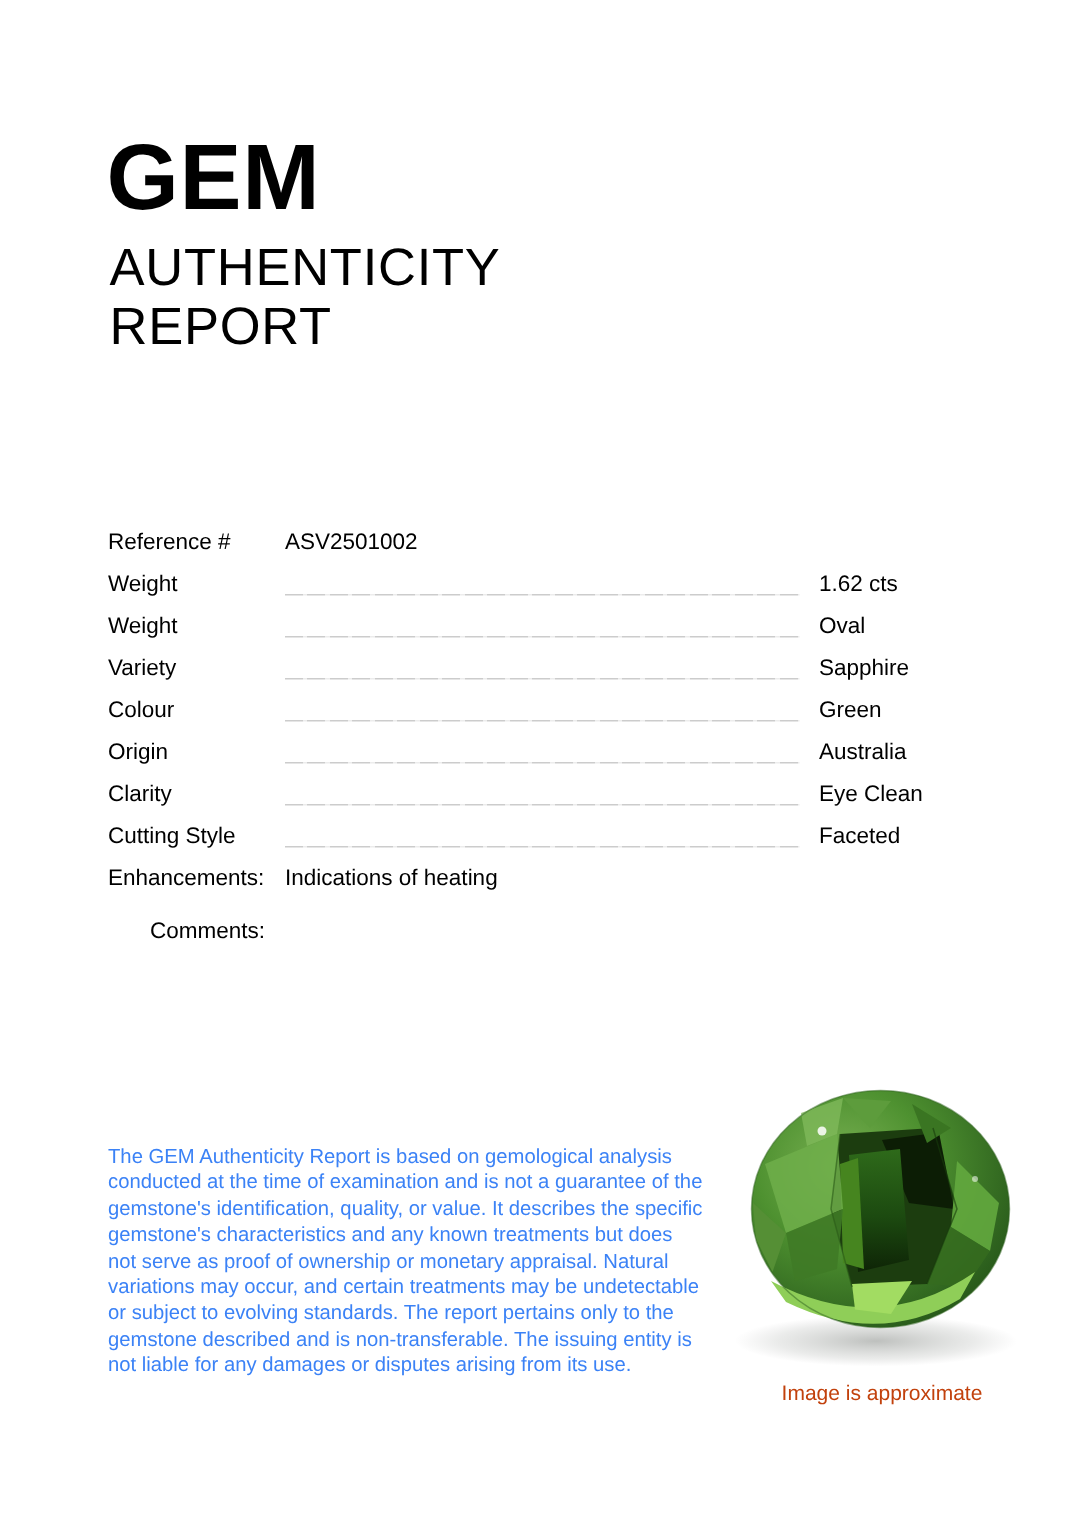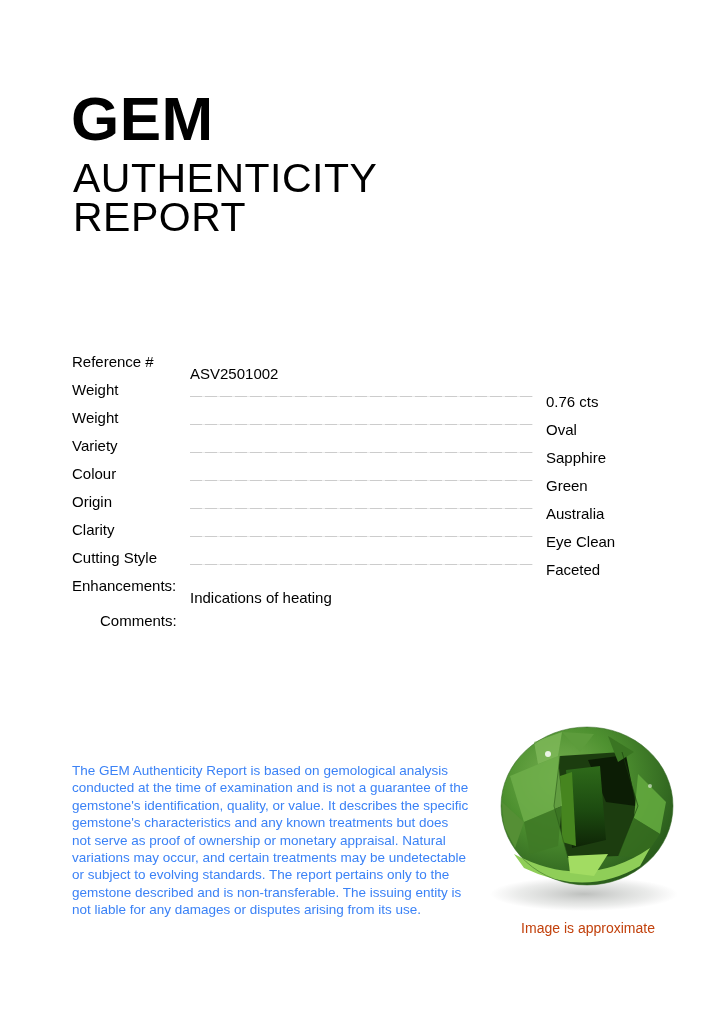--- a/index.html
+++ b/index.html
@@ -13,7 +13,7 @@
   }
   .subtitle {
     position:absolute; left:73px; top:159px;
-    font-size:41px; line-height:39px; width:380px; letter-spacing:0.5px;
+    font-size:35px; line-height:39px; width:380px; letter-spacing:0.5px;
   }
   .fields { position:absolute; left:72px; top:353px; width:592px; }
   .field-row { position:relative; height:28px; font-size:15px; }

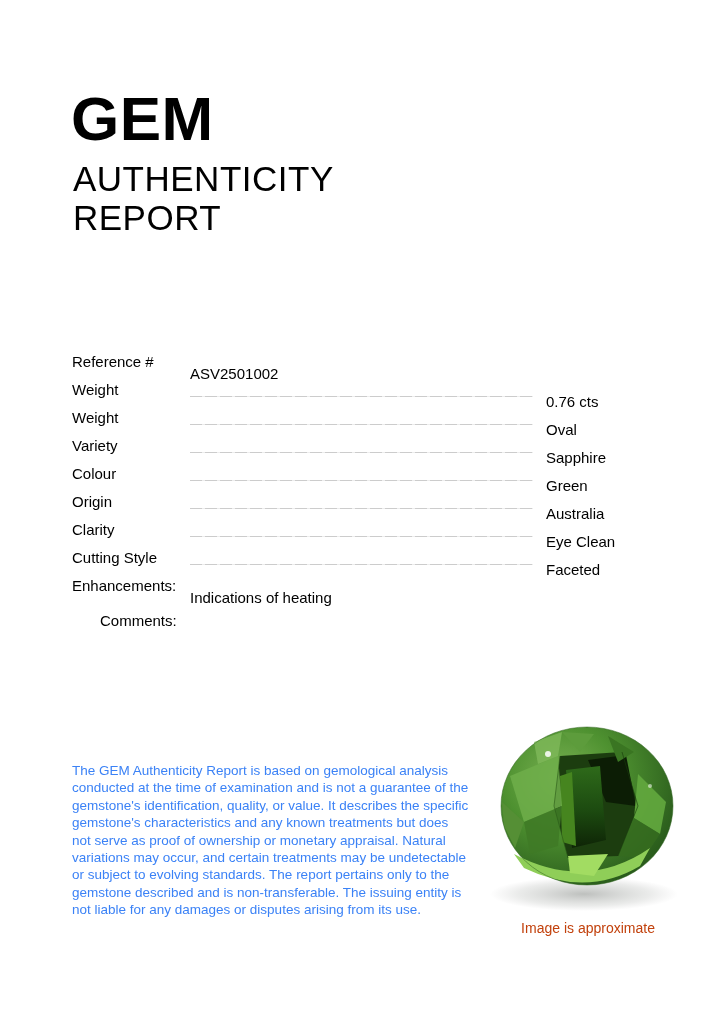--- a/index.html
+++ b/index.html
@@ -24,7 +24,7 @@
     position:absolute; left:118px; right:131px; top:15px; height:1px;
     background:repeating-linear-gradient(90deg,#cccccc 0 12px,#ececec 12px 15px);
   }
-  .field-value { position:absolute; left:474px; top:12px; white-space:nowrap; }
+  .field-value { position:absolute; left:474px; top:0; white-space:nowrap; }
   .field-value.left { left:118px; }
   .disclaimer {
     position:absolute; left:72px; top:762px; width:398px;

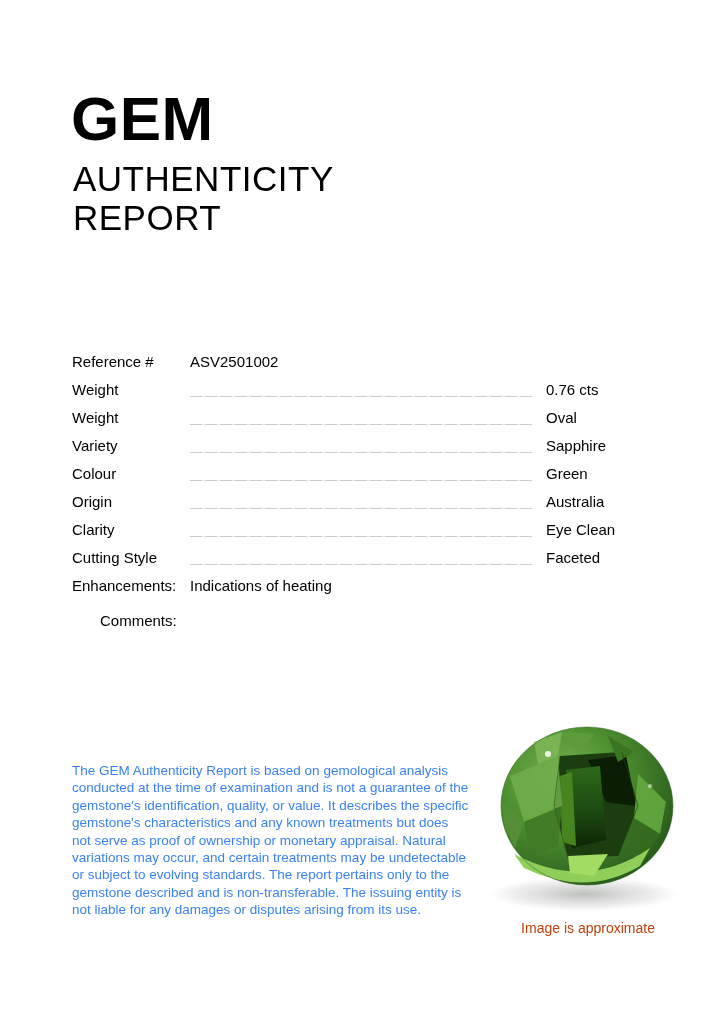--- a/index.html
+++ b/index.html
@@ -51,7 +51,7 @@
       <div class="field-row">
       <span class="field-label">Weight</span>
       <span class="leader-line"></span>
-      <span class="field-value">0.76 cts</span>
+      <span class="field-value">1.62 cts</span>
     </div>
       <div class="field-row">
       <span class="field-label">Weight</span>

